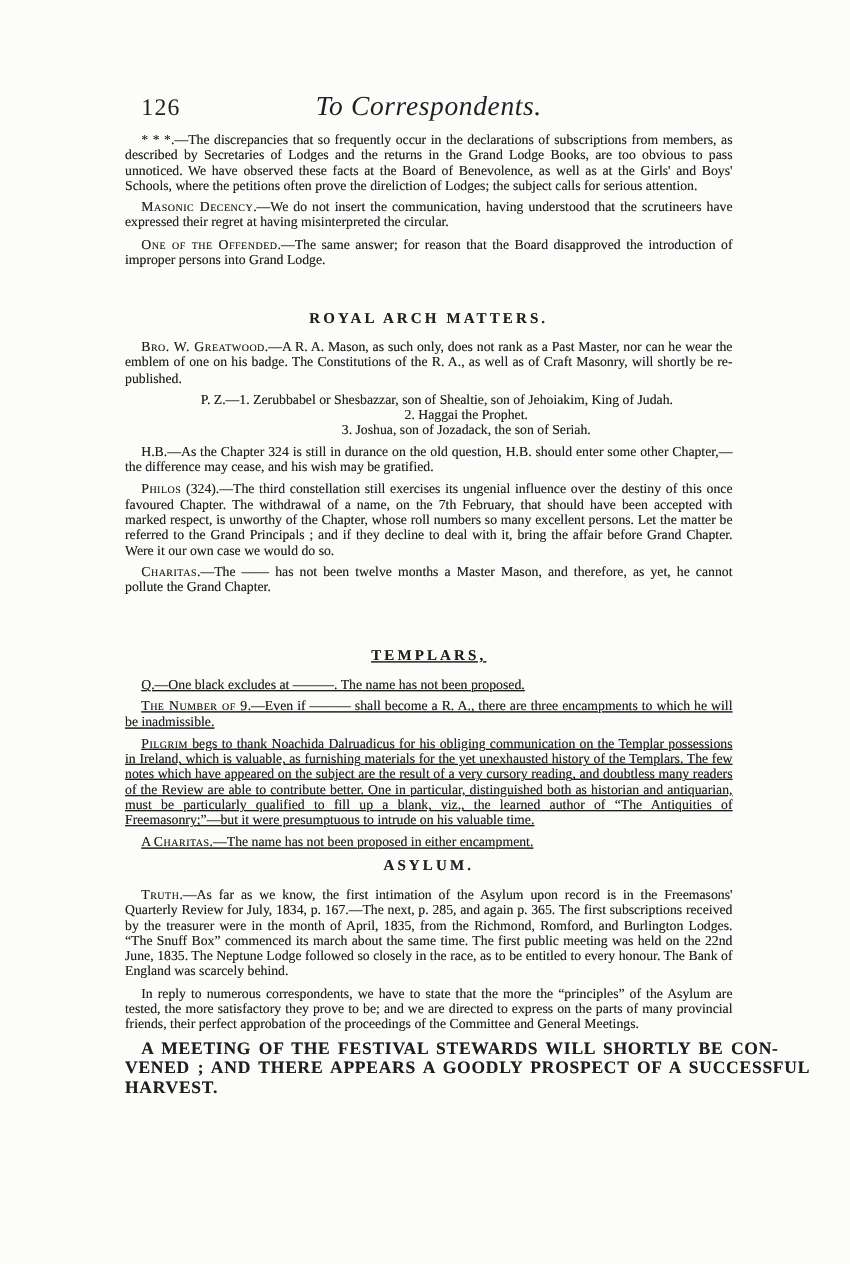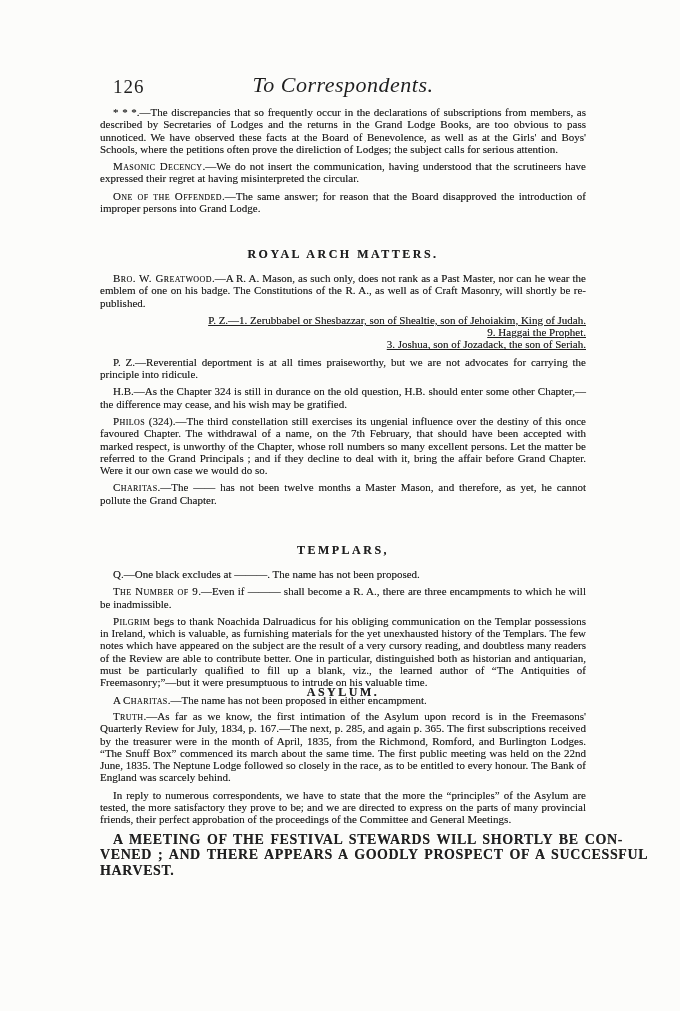--- a/index.html
+++ b/index.html
@@ -41,7 +41,7 @@
   .para{margin:5px 0 0 0;padding:0;text-indent:13px;}
   .sec > .para:first-child{margin-top:0;}
   .heading + .para{margin-top:0;}
-  .para.list{text-indent:0;text-align:right;text-decoration:underline;}
+  .para.list{text-indent:0;text-align:center;}
   .list-line{line-height:12.3px;}
   .smallcaps{font-variant:small-caps;letter-spacing:0.4px;}
   .italic{}

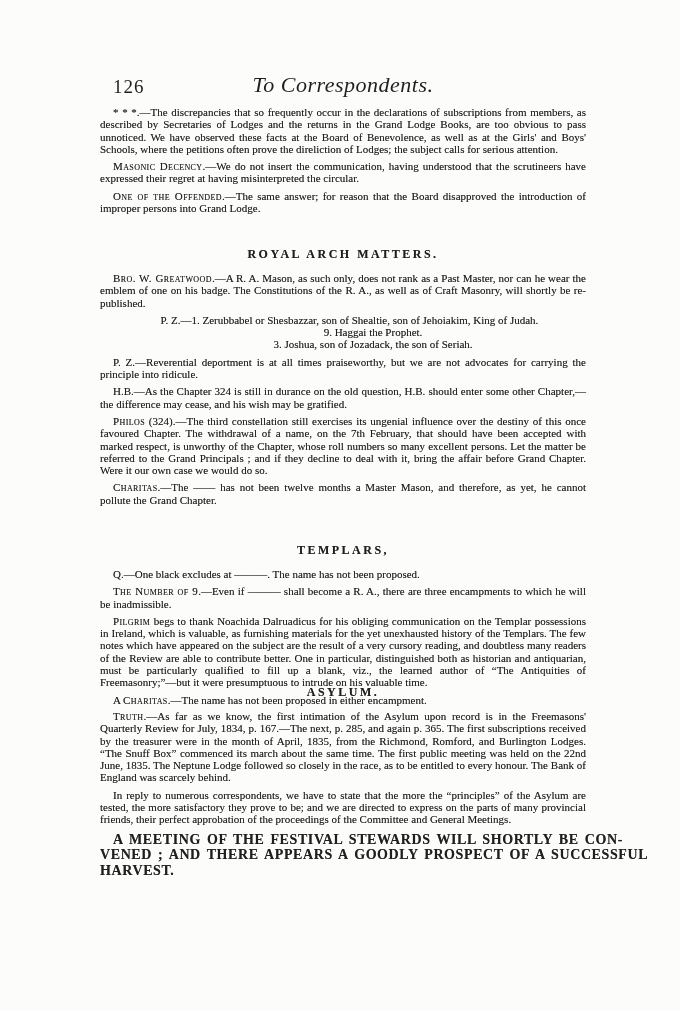--- a/index.html
+++ b/index.html
@@ -70,7 +70,7 @@
       <p class="para"><span class="smallcaps">Bro. W. Greatwood</span><span class="plain">.—A  R. A. Mason, </span><span class="italic">as such only</span><span class="plain">,  does not rank as a Past Master, nor can  he wear the emblem of one on his badge.   The Constitutions of the R. A., as well as of Craft Masonry, will shortly be re-published.</span></p>
       <div class="para list">
         <div class="list-line" style="padding-left: 13px;">P. Z.—1.  Zerubbabel or Shesbazzar, son of Shealtie, son of Jehoiakim, King of Judah.</div>
-        <div class="list-line" style="padding-left: 60px;">9.  Haggai the Prophet.</div>
+        <div class="list-line" style="padding-left: 60px;">2.  Haggai the Prophet.</div>
         <div class="list-line" style="padding-left: 60px;">3.  Joshua, son of Jozadack, the son of Seriah.</div>
       </div>
       <p class="para"><span class="plain">P. Z.—Reverential deportment is at all times praiseworthy, but we are not advocates for carrying the principle into ridicule.</span></p>

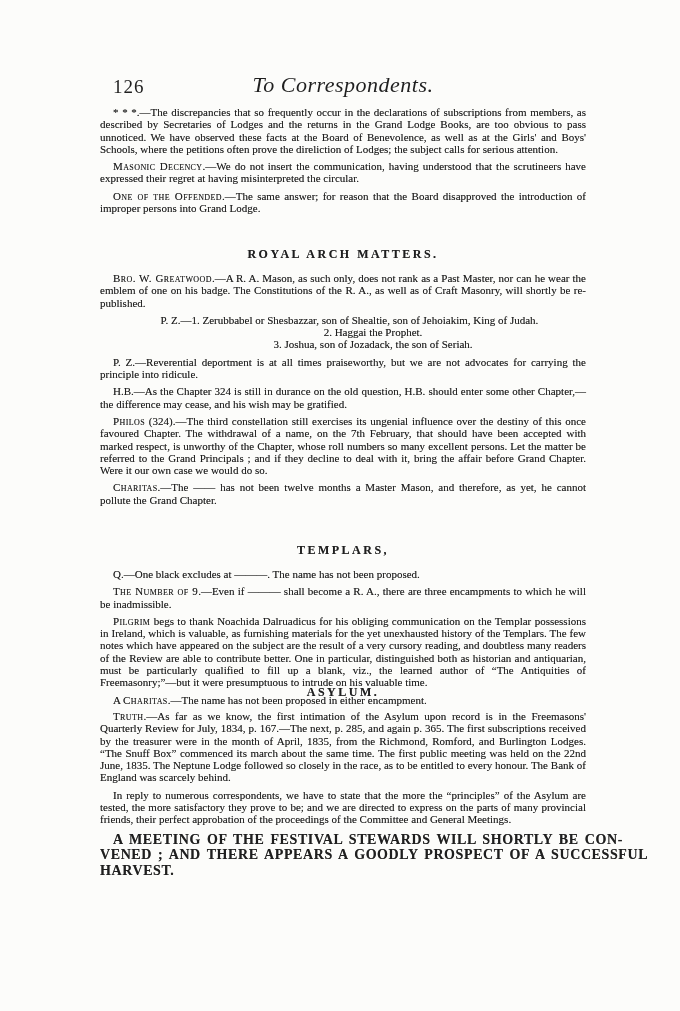--- a/index.html
+++ b/index.html
@@ -73,7 +73,6 @@
         <div class="list-line" style="padding-left: 60px;">2.  Haggai the Prophet.</div>
         <div class="list-line" style="padding-left: 60px;">3.  Joshua, son of Jozadack, the son of Seriah.</div>
       </div>
-      <p class="para"><span class="plain">P. Z.—Reverential deportment is at all times praiseworthy, but we are not advocates for carrying the principle into ridicule.</span></p>
       <p class="para"><span class="plain">H.B.—As the Chapter 324 is still in durance on the old question, H.B. should enter some other Chapter,—the difference may cease, and his wish may be gratified.</span></p>
       <p class="para"><span class="smallcaps">Philos</span><span class="plain"> (324).—The third constellation still exercises its ungenial influence over the destiny of this once favoured Chapter.   The withdrawal of a name, on the 7th February, that should have been accepted with marked respect,  is unworthy of  the Chapter, whose  roll numbers so many excellent persons.   Let the matter be  referred to the Grand  Principals ;  and if  they decline to deal with it, bring the affair before Grand Chapter.   Were it our own case we would do so.</span></p>
       <p class="para"><span class="smallcaps">Charitas</span><span class="plain">.—The —— has  not been twelve months a Master Mason, and therefore, as yet, he cannot pollute the Grand Chapter.</span></p>

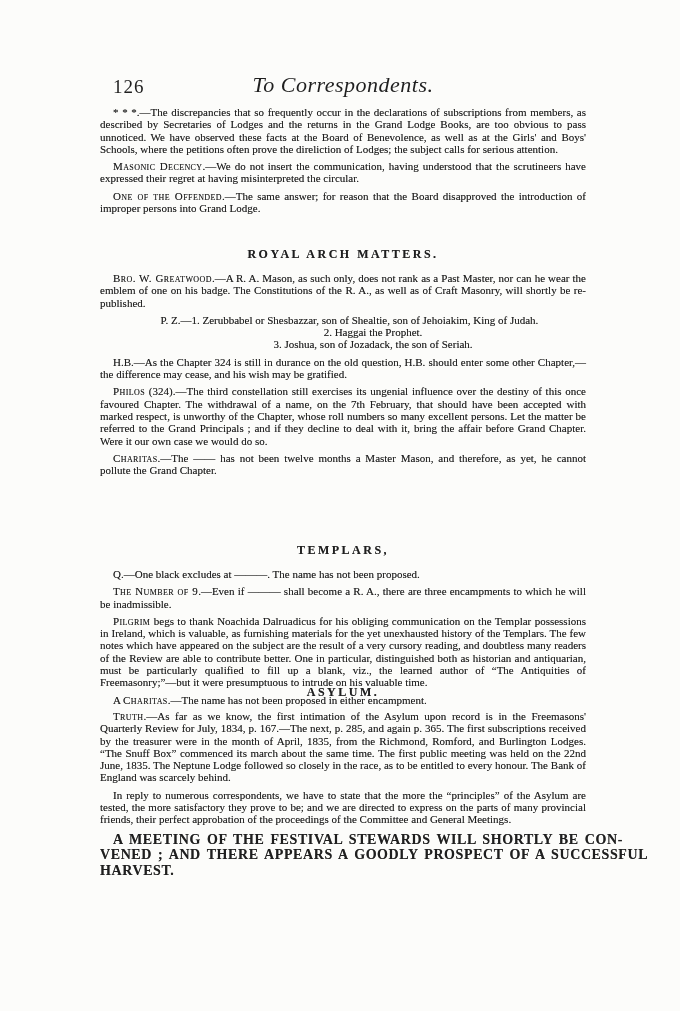--- a/index.html
+++ b/index.html
@@ -31,7 +31,7 @@
   }
   #sec-0{top:106px;}
   #sec-1{top:248px;}
-  #sec-2{top:544px;}
+  #sec-2{top:518px;text-decoration:underline;}
   #sec-3{top:686px;}
   .heading{
     font-weight:bold;font-size:12px;line-height:13px;

